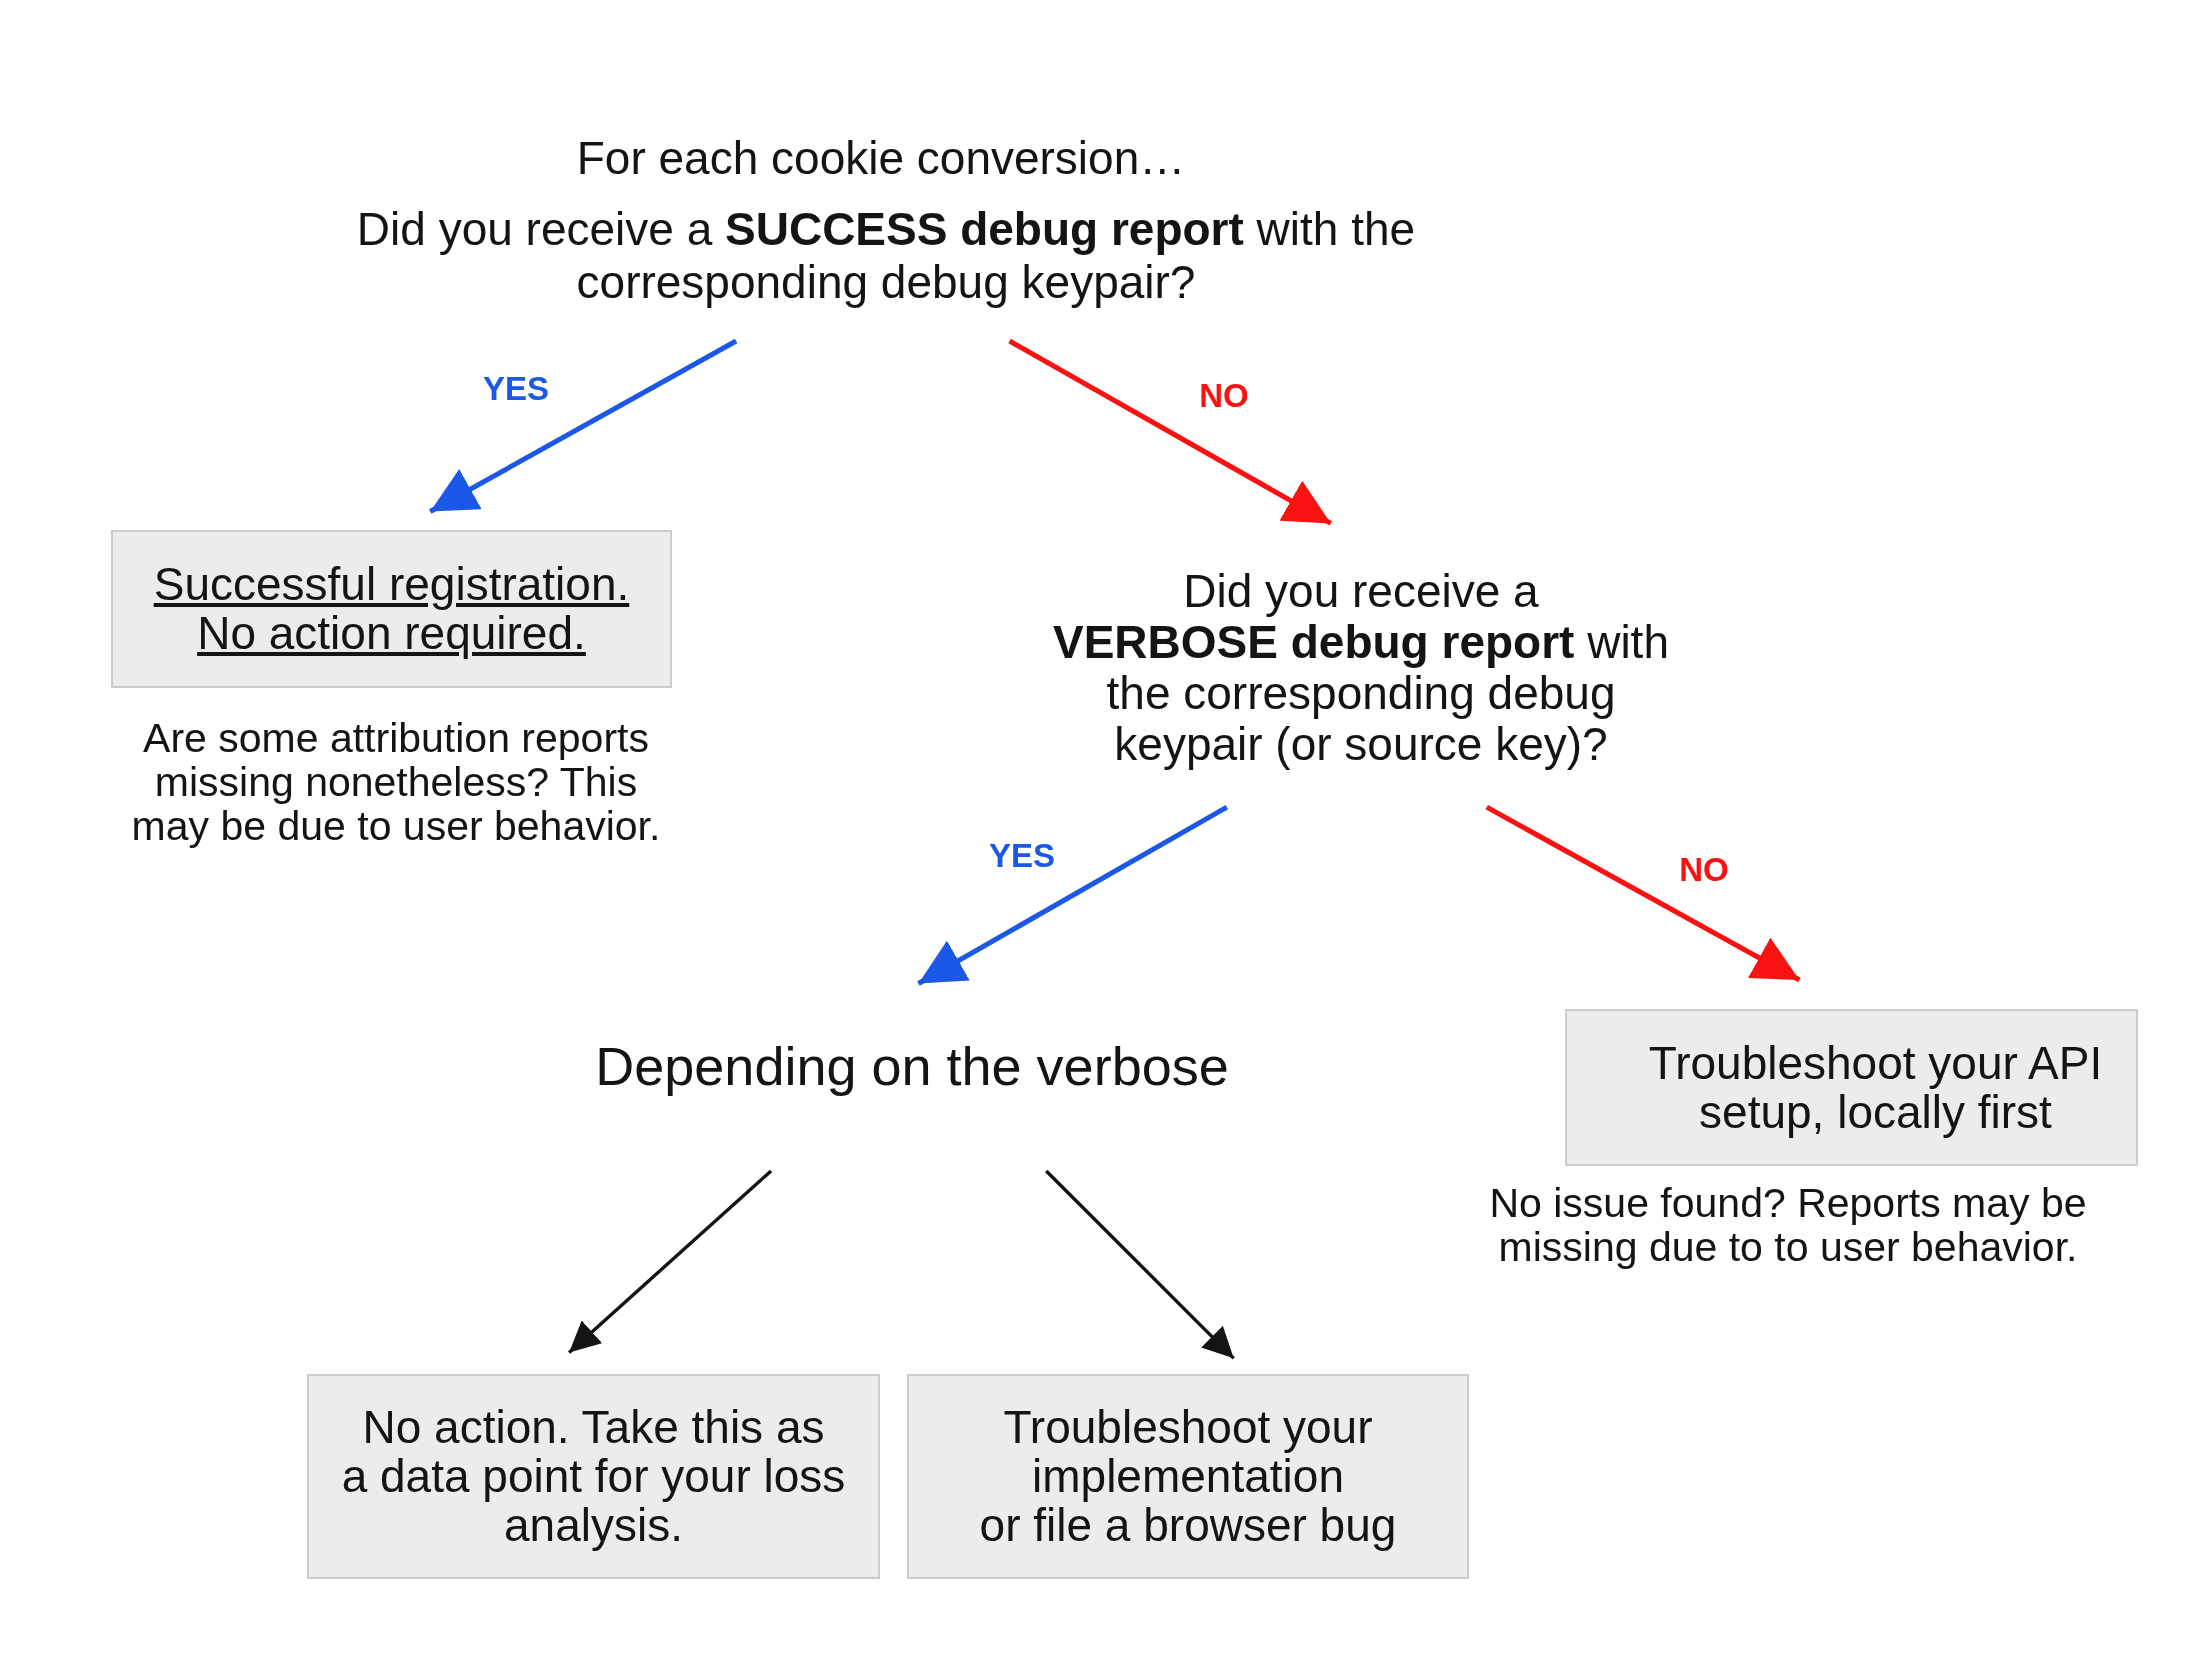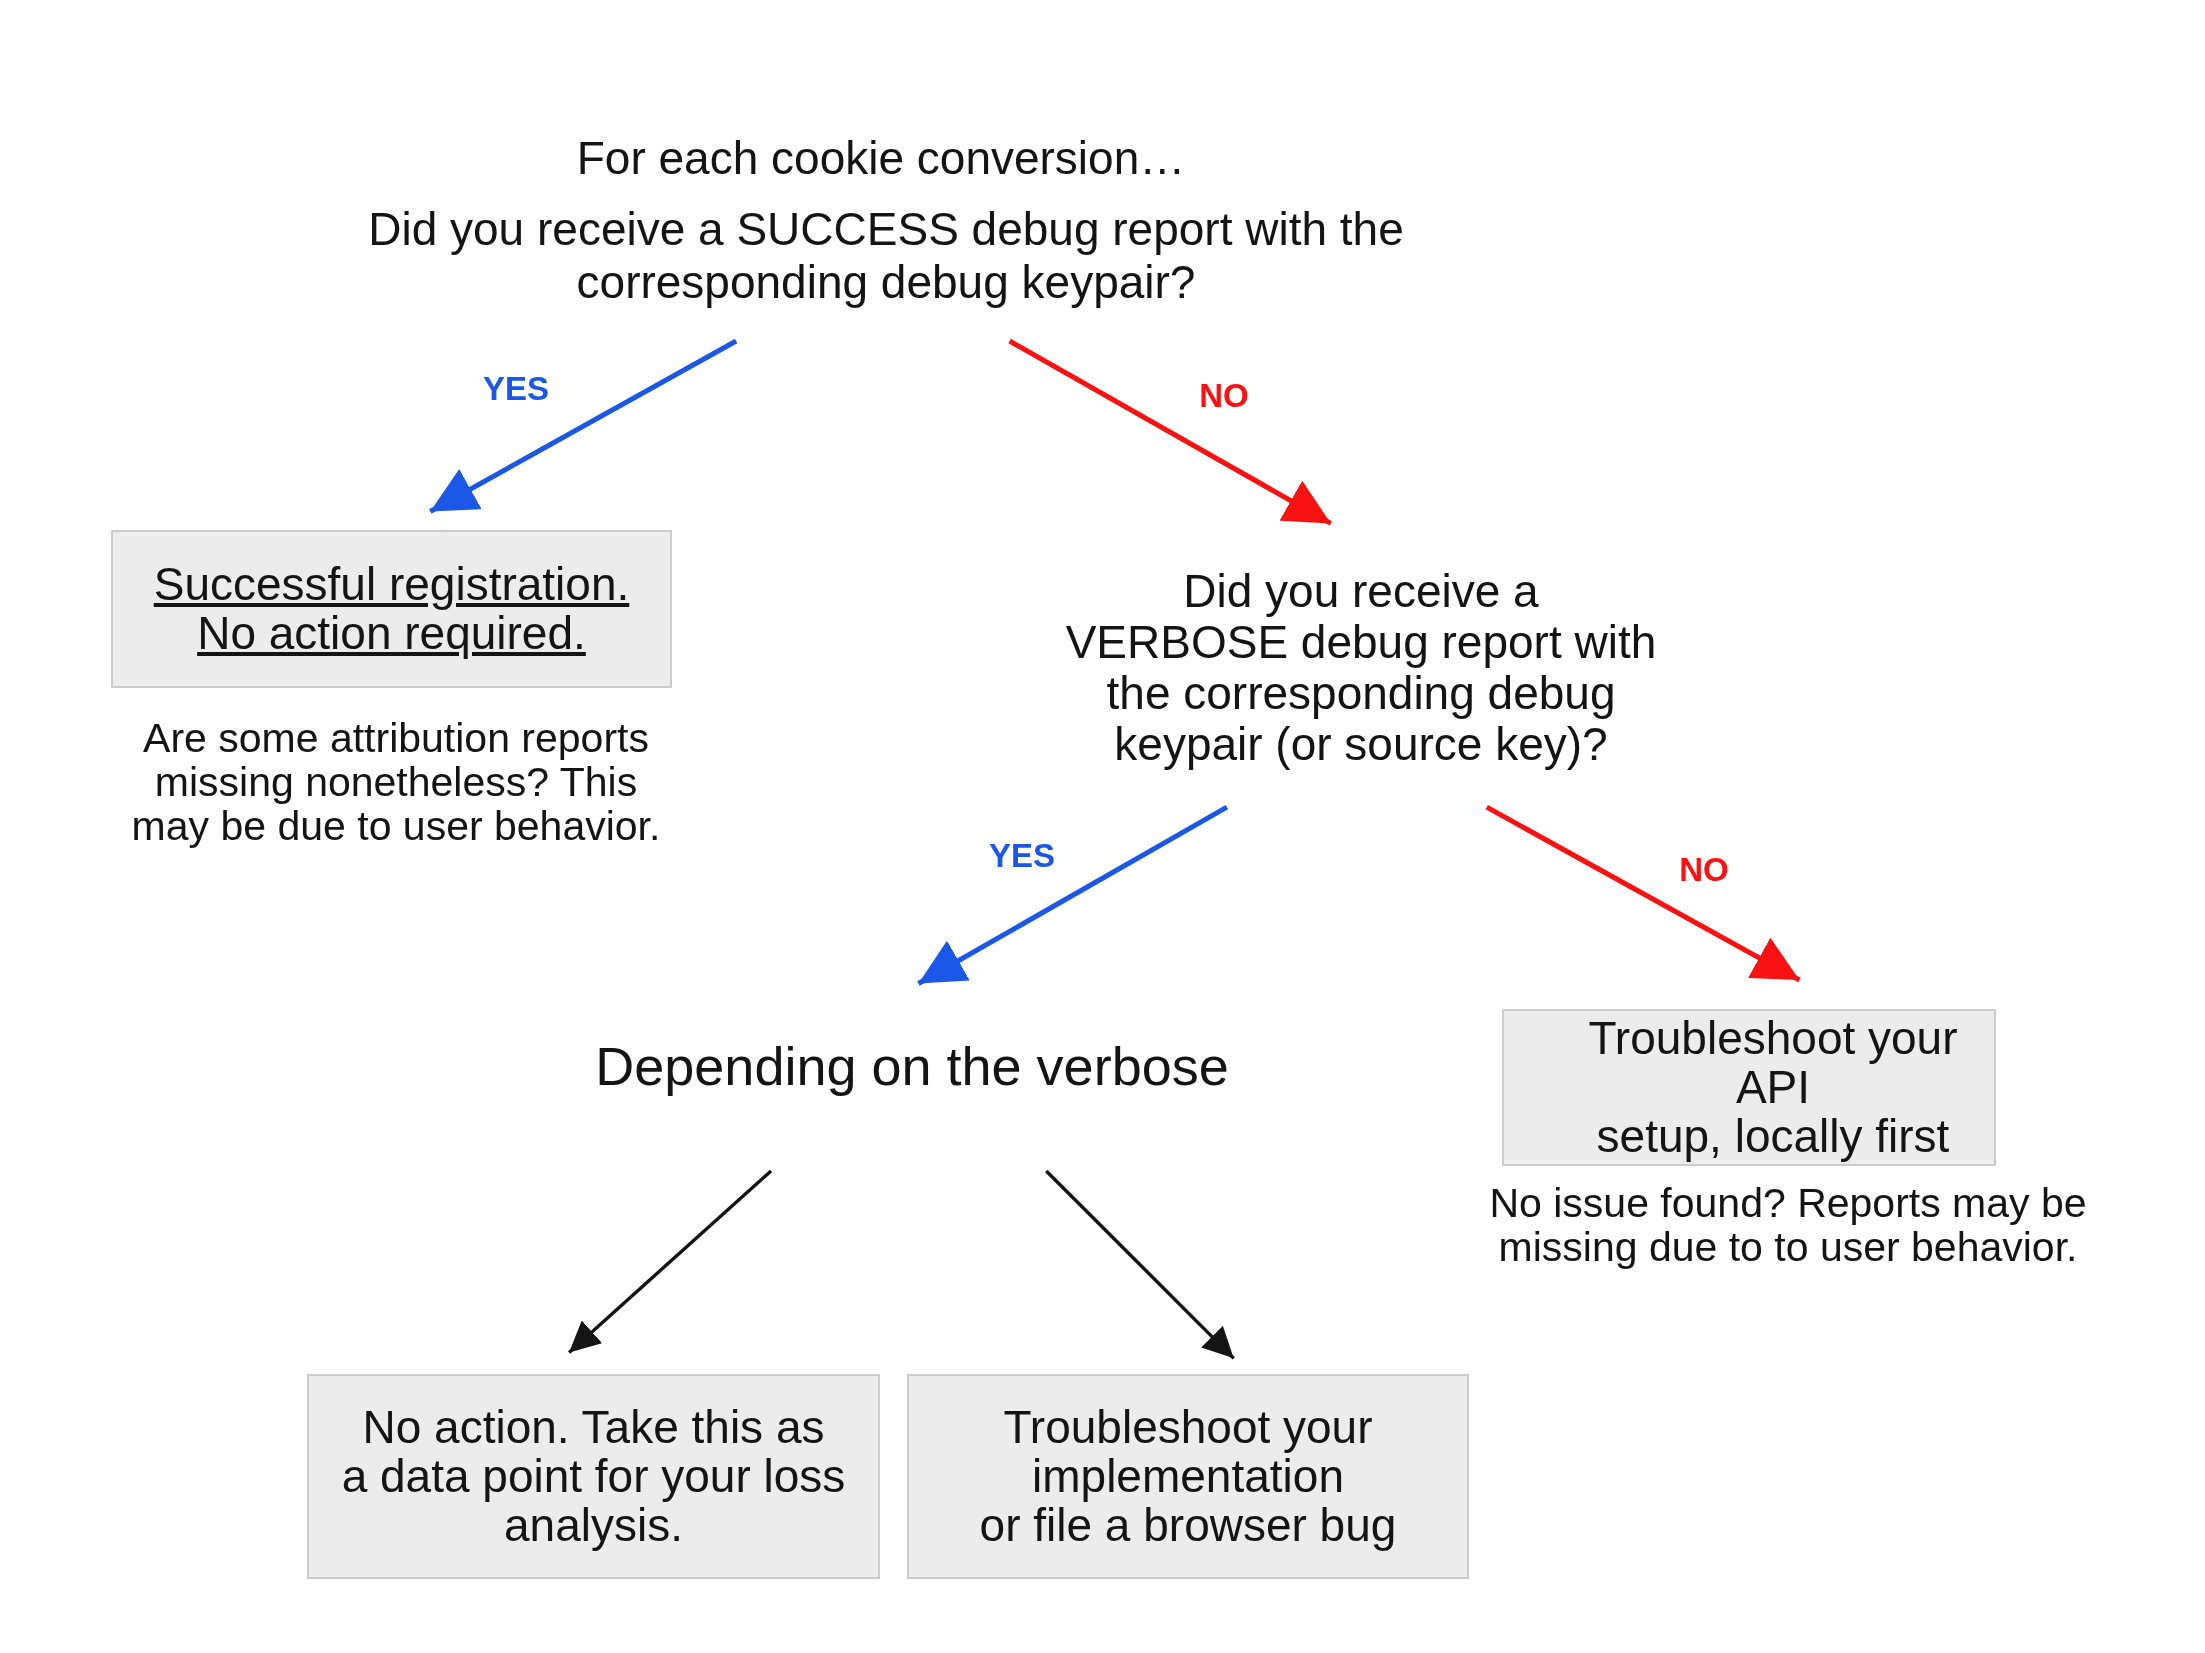--- a/index.html
+++ b/index.html
@@ -32,7 +32,7 @@
   .abs{position:absolute;text-align:center;}
   .title{font-size:46px;line-height:55px;}
   .question{font-size:46px;line-height:53px;}
-  .question b{font-weight:400;}
+  .question b{font-weight:700;}
   .q2{line-height:51px;}
   .statement{font-size:54px;line-height:50px;}
   .edge-label{font-size:33px;line-height:51px;font-weight:700;}

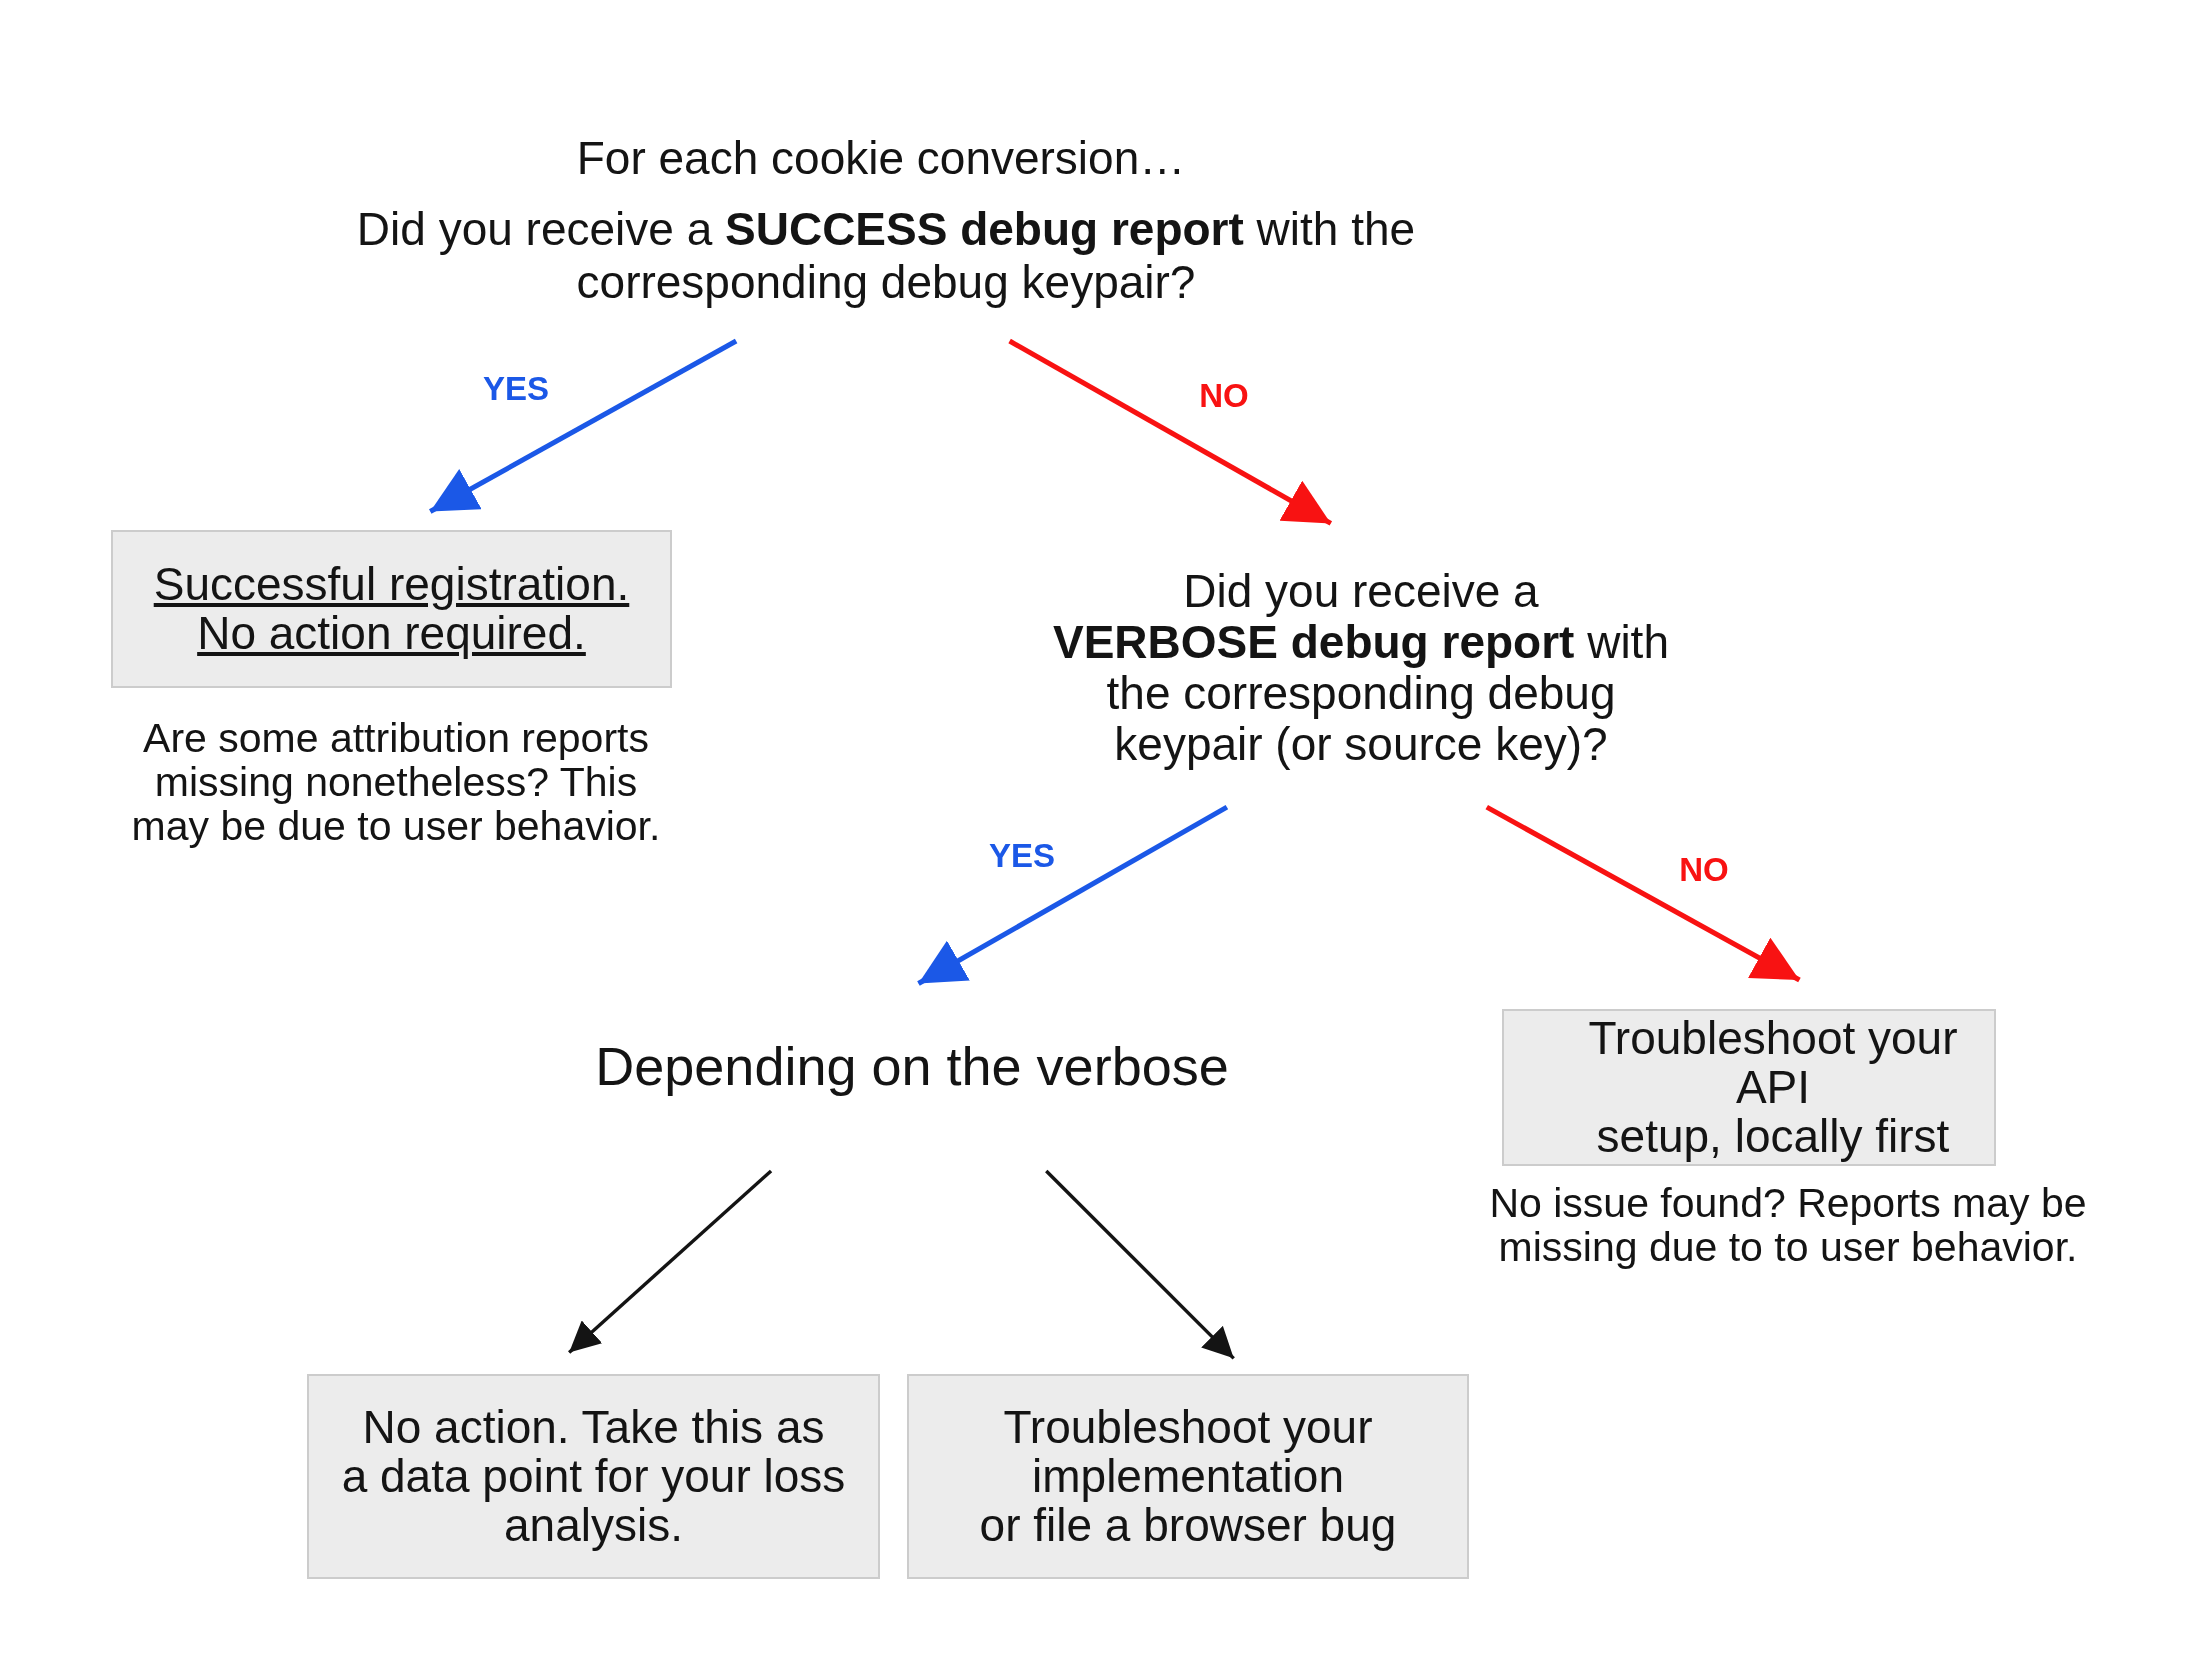--- a/index.html
+++ b/index.html
@@ -109,7 +109,7 @@
     <div>Depending on the verbose</div>
   </div>
 
-  <div class="abs box" style="left:1502px;top:973px;width:494px;height:157px;padding-left:48px;">
+  <div class="abs box" style="left:1565px;top:973px;width:573px;height:157px;padding-left:48px;">
     <div>Troubleshoot your API</div>
     <div>setup, locally first</div>
   </div>

